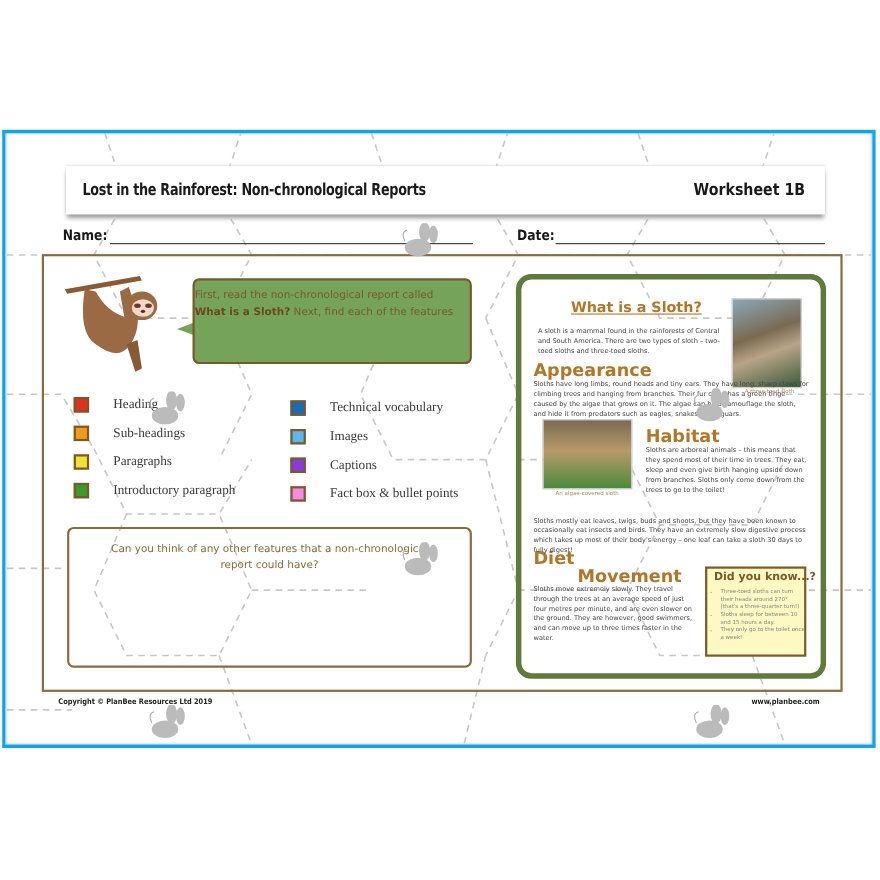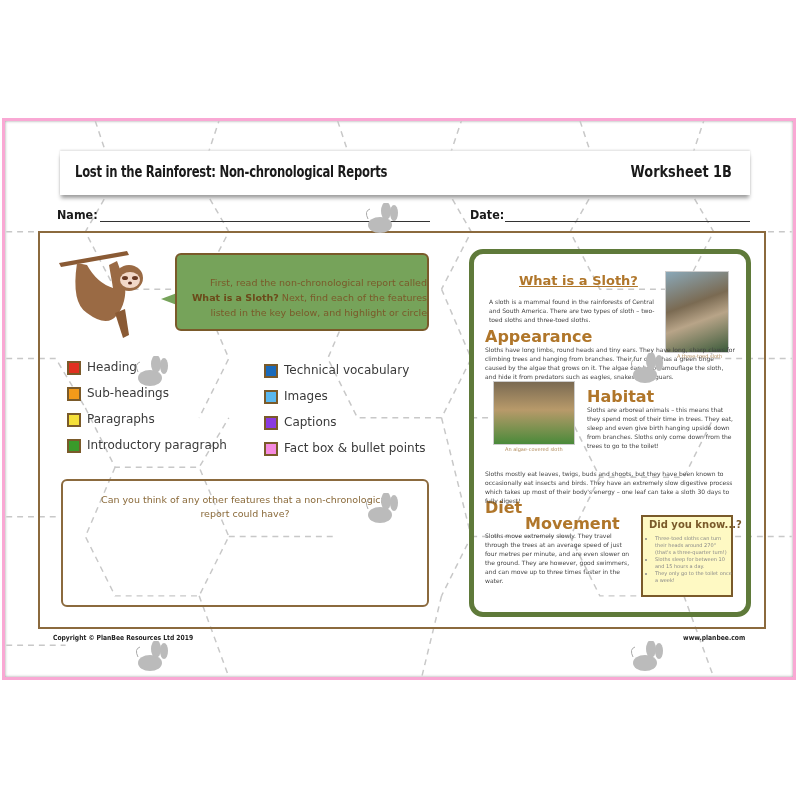--- a/index.html
+++ b/index.html
@@ -4,7 +4,7 @@
 <style>
   html, body { margin:0; padding:0; }
   body { width:800px; height:800px; background:#ffffff; position:relative; overflow:hidden; font-family:"DejaVu Sans", sans-serif; }
-  .sheet { position:absolute; left:2px; top:118px; width:794px; height:562px; background:#fff; border:3px solid #f9a8d4; box-shadow:0 0 3px #999 inset; box-sizing:border-box; overflow:hidden; }
+  .sheet { position:absolute; left:2px; top:118px; width:794px; height:562px; background:#fff; border:3px solid #0ea5e9; box-shadow:0 0 3px #999 inset; box-sizing:border-box; overflow:hidden; }
   .hexbg { position:absolute; left:0; top:0; width:100%; height:100%; pointer-events:none; }
   .titlebar { position:absolute; left:55px; top:30px; width:690px; height:44px; background:#fff; box-shadow:0 4px 4px -1px #9a9a9a, 0 -1px 2px #ddd; }
   .title { position:absolute; left:15px; top:12px; font-family:"DejaVu Sans Condensed","DejaVu Sans", sans-serif; font-weight:bold; font-size:15px; color:#1a1a1a; letter-spacing:-0.3px; transform:scaleX(0.86); transform-origin:left; }

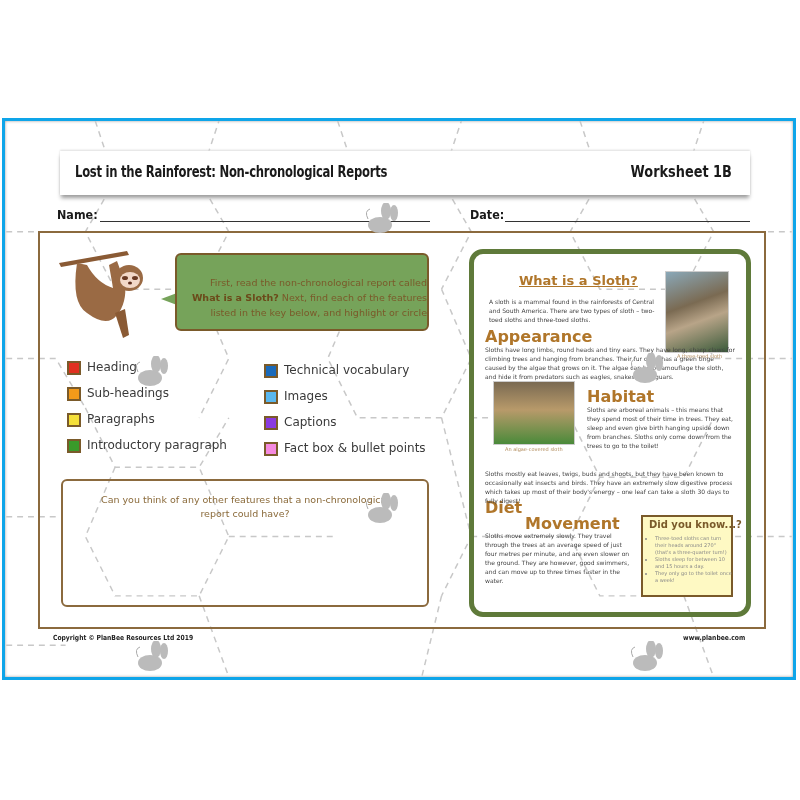--- a/index.html
+++ b/index.html
@@ -12,7 +12,7 @@
   .namerow { position:absolute; top:86px; font-weight:bold; font-size:13px; color:#1a1a1a; transform:scaleX(0.86); transform-origin:left; }
   .line { position:absolute; top:100px; height:1px; background:#333; }
   .frame { position:absolute; left:33px; top:110px; width:728px; height:398px; border:2px solid #8b6a3e; box-sizing:border-box; }
-  .speech { position:absolute; left:170px; top:132px; width:254px; height:78px; background:#76a35a; border:2px solid #7a5a2a; border-radius:6px; box-sizing:border-box; color:#7a5a2a; font-size:9.5px; text-align:right; line-height:15px; padding-top:20px; }
+  .speech { position:absolute; left:170px; top:132px; width:254px; height:78px; background:#76a35a; border:2px solid #7a5a2a; border-radius:6px; box-sizing:border-box; color:#7a5a2a; font-size:9.5px; text-align:left; line-height:15px; padding-top:6px; }
   .speech b { color:#6b4a1a; }
   .tail { position:absolute; left:156px; top:172px; width:0; height:0; border-top:6px solid transparent; border-bottom:6px solid transparent; border-right:16px solid #76a35a; }
   .key { position:absolute; font-size:12px; color:#3a3a3a; }

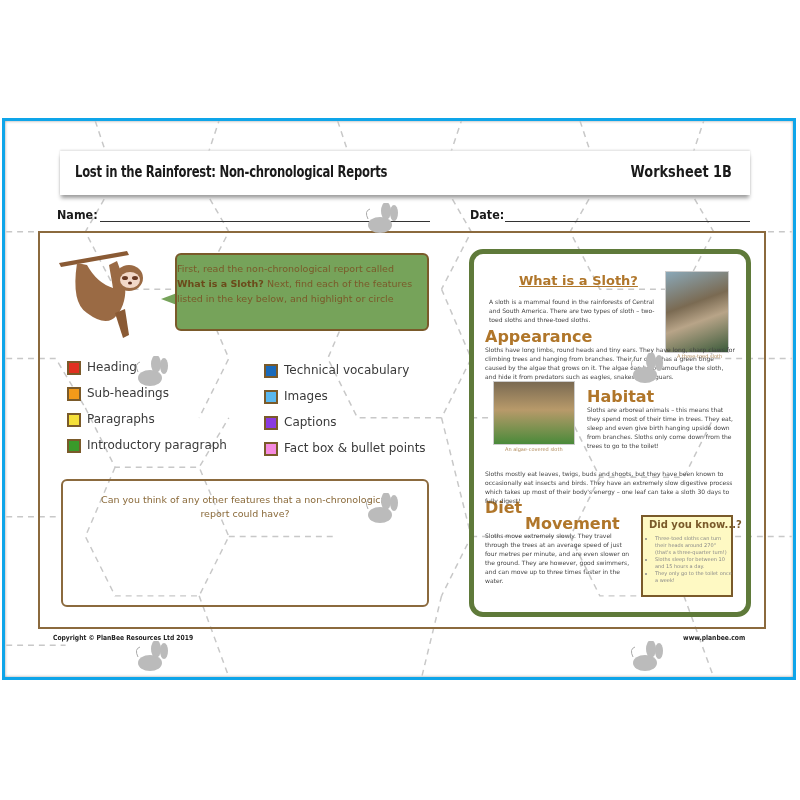--- a/index.html
+++ b/index.html
@@ -77,7 +77,6 @@
   <div class="speech">
     <div><span>First, read the non-chronological report called</span></div>
     <div><b>What is a Sloth?</b><span> Next, find each of the features</span></div>
-    <div>listed in the key below, and highlight or circle</div>
   </div>
 
   <div class="key" style="left:62px;top:240px;">

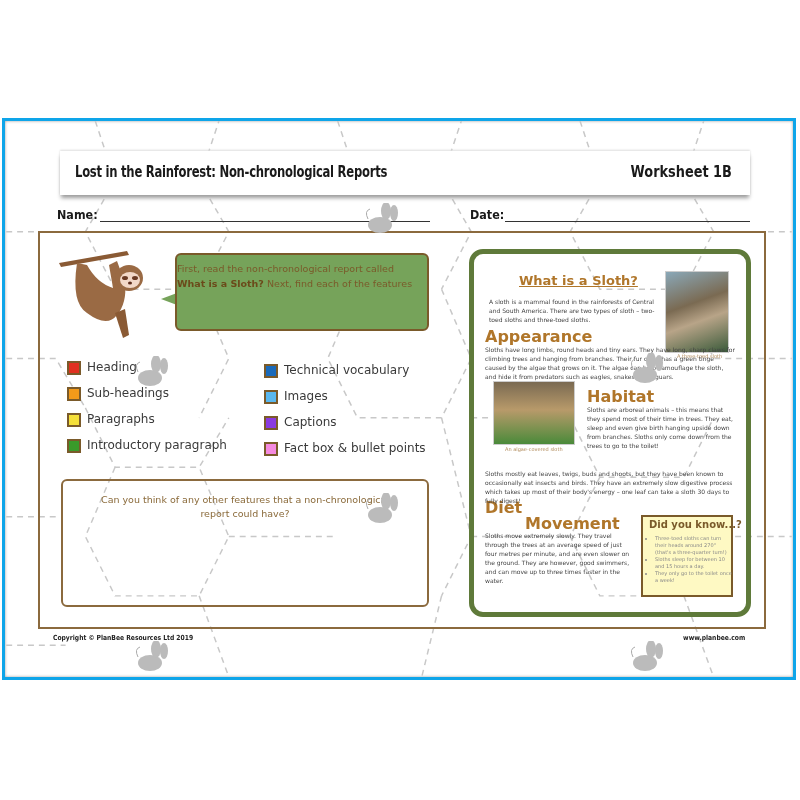--- a/index.html
+++ b/index.html
@@ -17,7 +17,7 @@
   .tail { position:absolute; left:156px; top:172px; width:0; height:0; border-top:6px solid transparent; border-bottom:6px solid transparent; border-right:16px solid #76a35a; }
   .key { position:absolute; font-size:12px; color:#3a3a3a; }
   .key .sw { position:absolute; left:0; top:0; width:14px; height:14px; border:2px solid #7a5a2a; box-sizing:border-box; }
-  .key .lbl { position:absolute; left:20px; top:-1px; white-space:nowrap; }
+  .key .lbl { position:absolute; left:36px; top:-1px; white-space:nowrap;font-family:Liberation Serif, serif; }
   .qbox { position:absolute; left:56px; top:358px; width:368px; height:128px; border:2px solid #8b6a3e; border-radius:6px; box-sizing:border-box; font-size:9.5px; color:#8a6a3a; text-align:center; padding-top:12px; line-height:14px; }
   .report { position:absolute; left:464px; top:128px; width:282px; height:368px; }
   .vine { position:absolute; border:5px solid #5f7a3a; border-radius:14px; left:0; top:0; right:0; bottom:0; box-sizing:border-box; }

